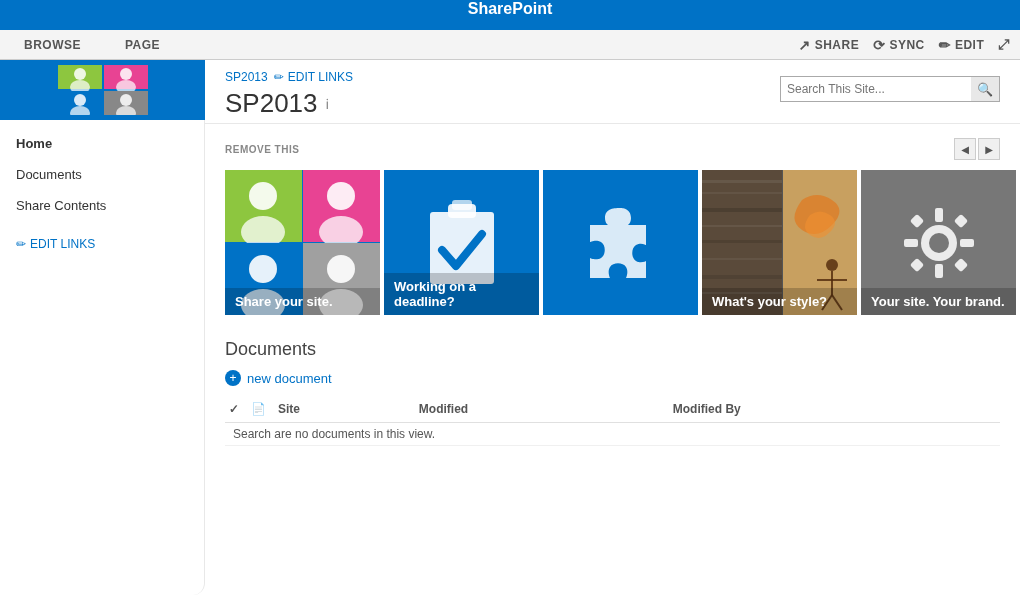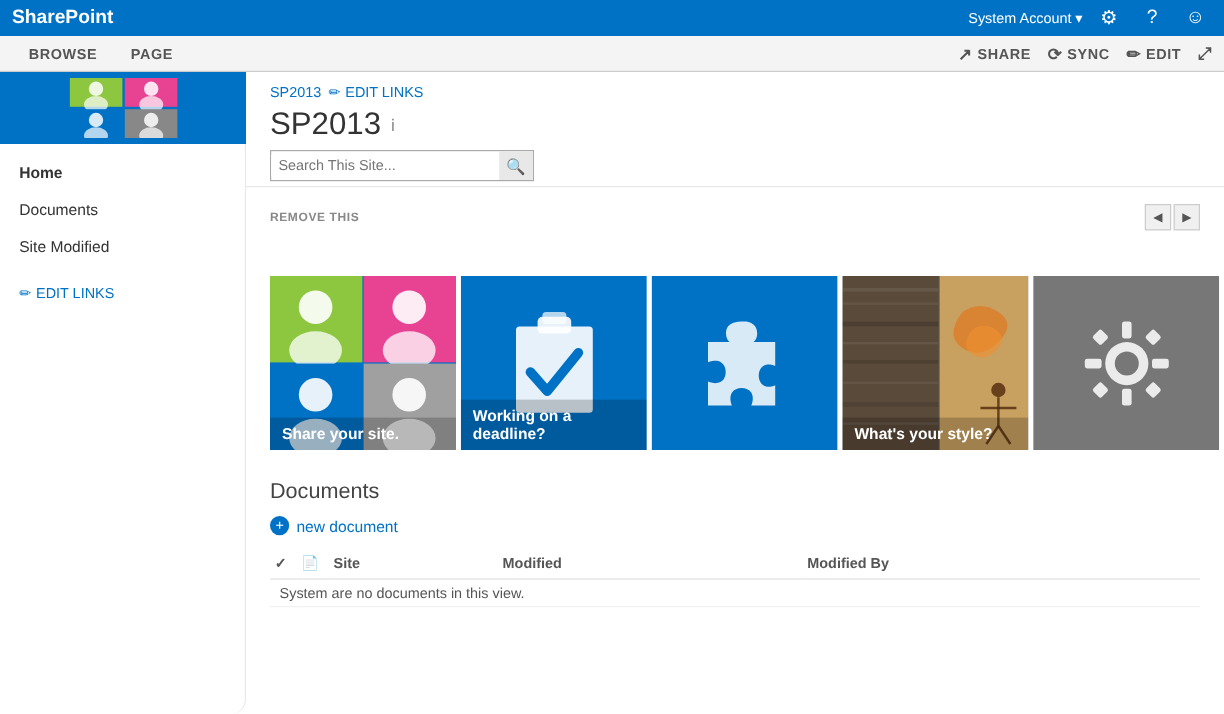--- a/index.html
+++ b/index.html
@@ -13,6 +13,7 @@
       align-items: center;
       justify-content: space-between;
       padding: 0 10px;
+      flex-direction: column;
     }
     #sharepoint-logo {
       color: #fff;

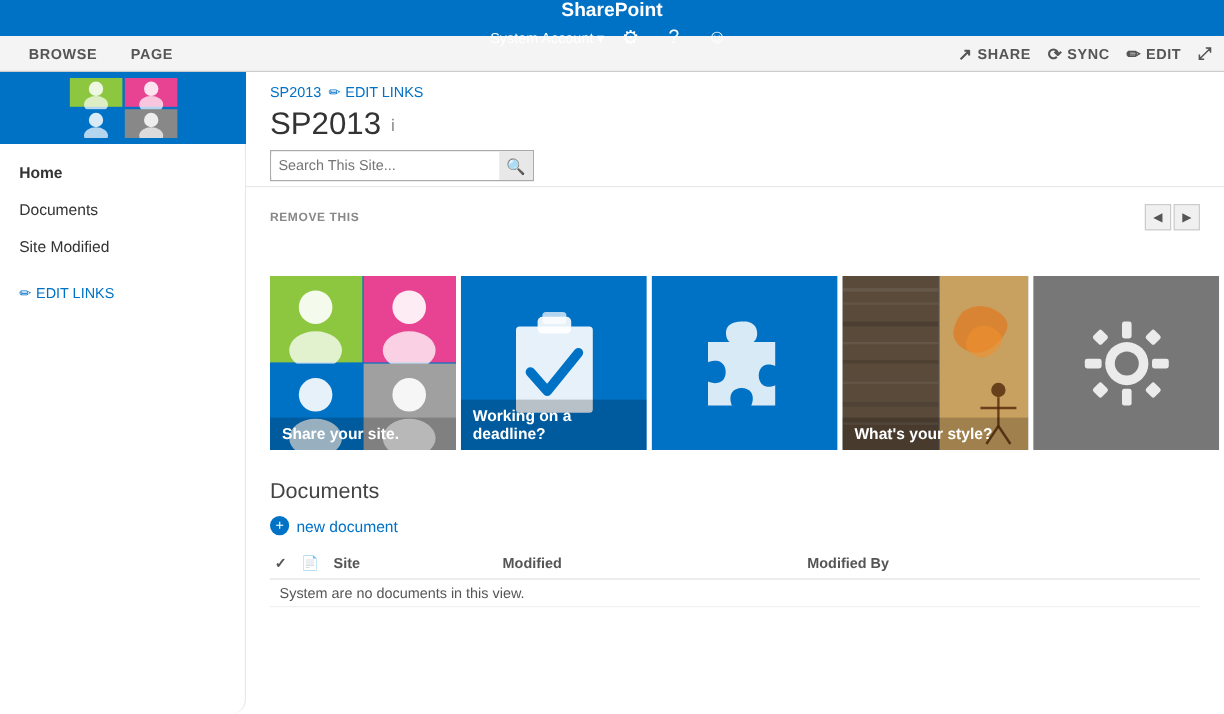--- a/index.html
+++ b/index.html
@@ -383,15 +383,6 @@
 
 <div id="top-bar">
   <span id="sharepoint-logo">SharePoint</span>
-  <div id="top-bar-right">
-    <div id="system-account-btn">
-      <span>System Account</span>
-      <span>▾</span>
-    </div>
-    <div class="top-icon">⚙</div>
-    <div class="top-icon">?</div>
-    <div class="top-icon">☺</div>
-  </div>
 </div>
 
 <div id="ribbon-bar">

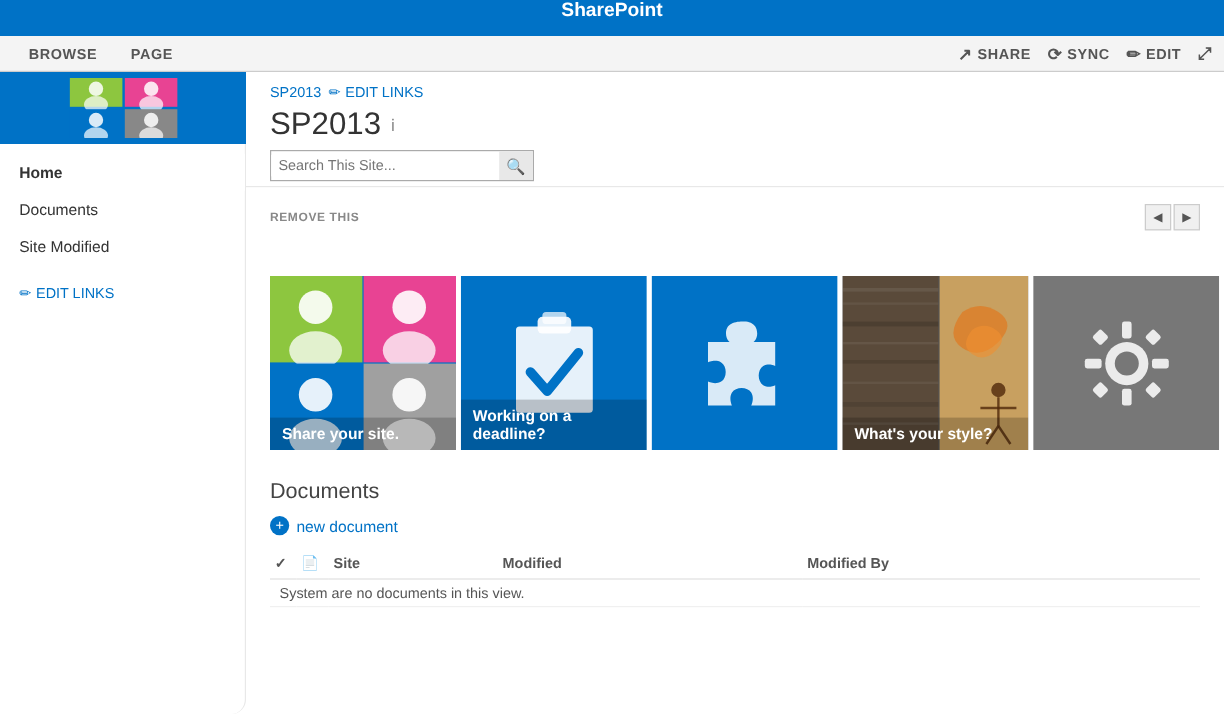--- a/index.html
+++ b/index.html
@@ -60,7 +60,7 @@
     #ribbon-left {
       display: flex;
       align-items: center;
-      gap: 0;
+      gap: 16px;
     }
     .ribbon-tab {
       padding: 6px 14px;

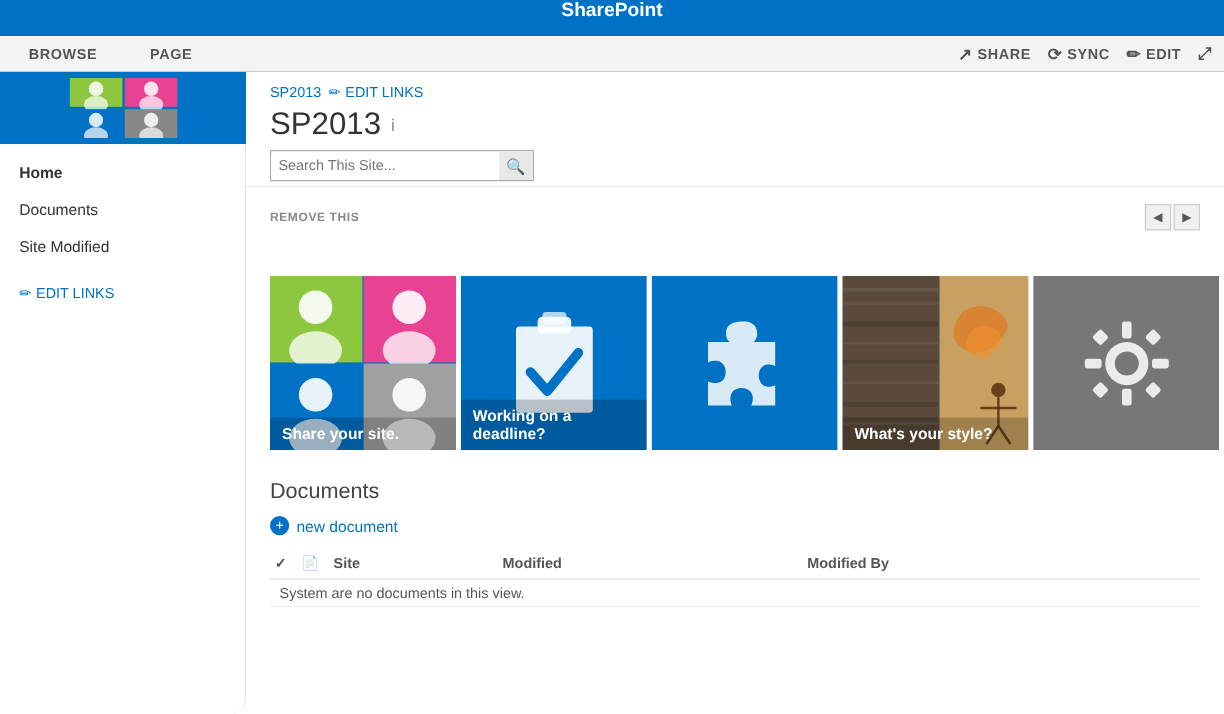--- a/index.html
+++ b/index.html
@@ -153,7 +153,6 @@
       display: flex;
       justify-content: space-between;
       align-items: flex-start;
-      flex-direction: column;
     }
     #breadcrumb-row {
       display: flex;

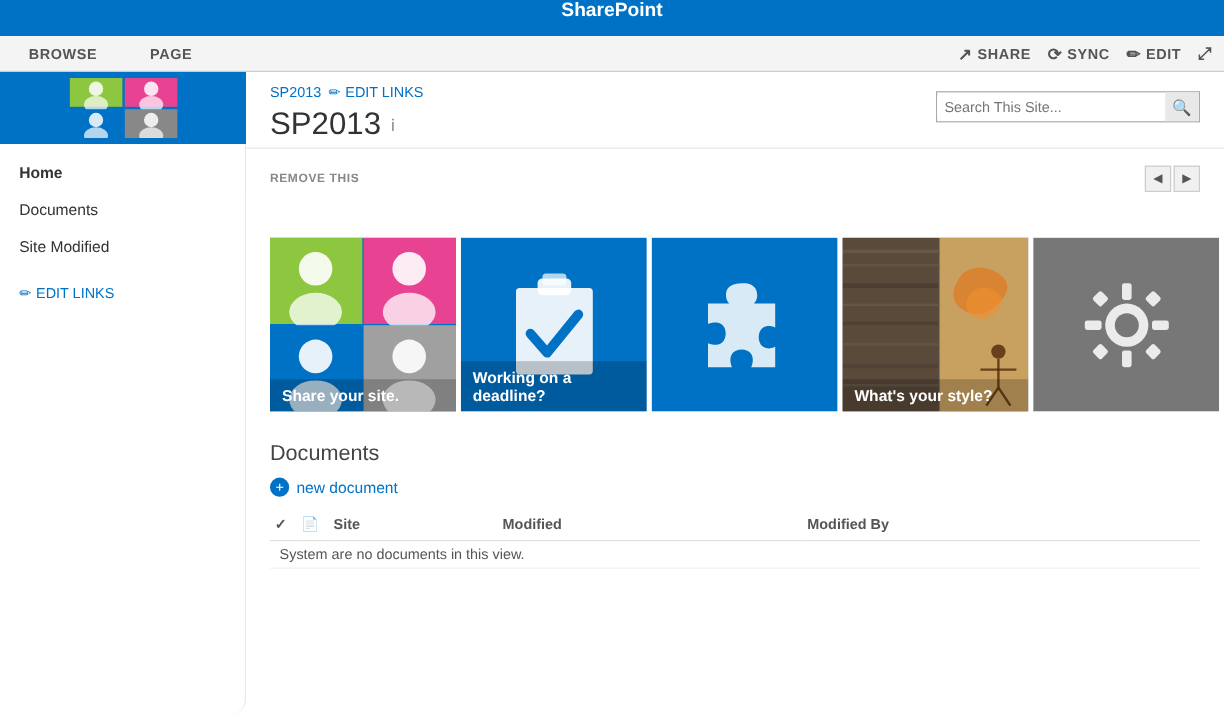--- a/index.html
+++ b/index.html
@@ -435,7 +435,7 @@
     <div id="nav-items">
       <div class="nav-item active">Home</div>
       <div class="nav-item">Documents</div>
-      <div class="nav-item">Site Modified</div>
+      <div class="nav-item">Share Contents</div>
       <div class="nav-edit-links">
         <span>✏</span>
         <span>EDIT LINKS</span>

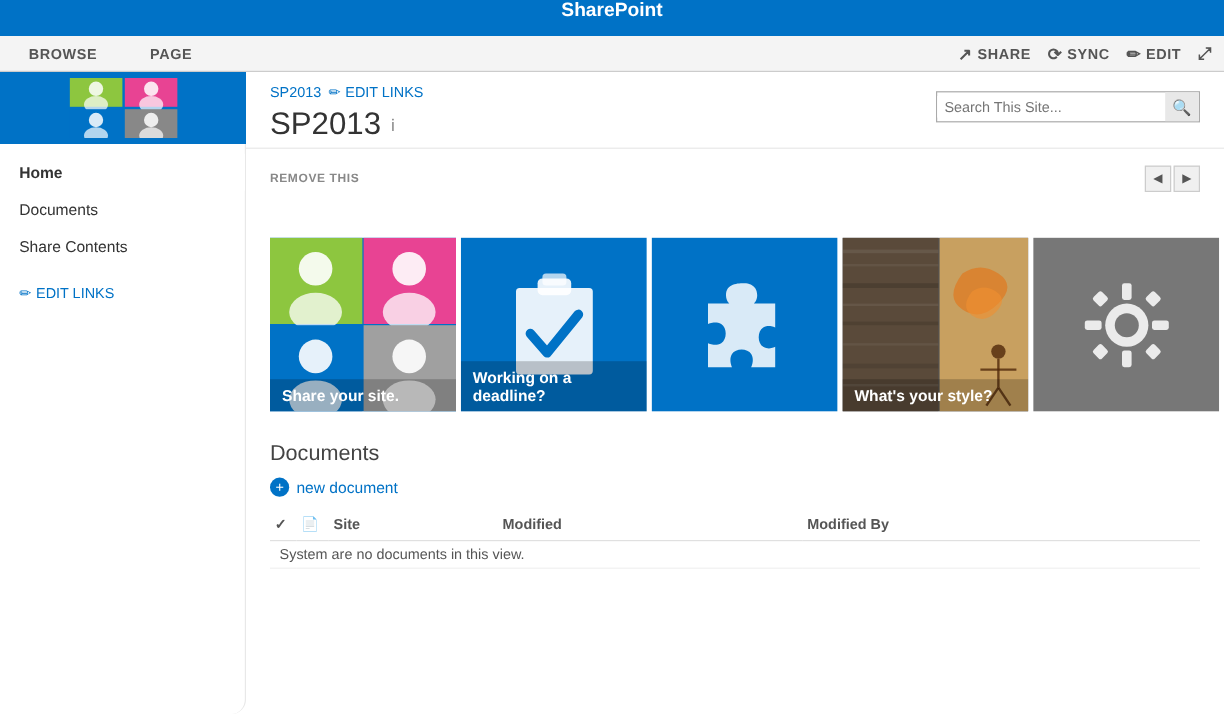--- a/index.html
+++ b/index.html
@@ -273,7 +273,6 @@
       cursor: pointer;
       flex-shrink: 0;
       overflow: hidden;
-      margin-top: 28px;
     }
     .tile-bg {
       width: 100%;

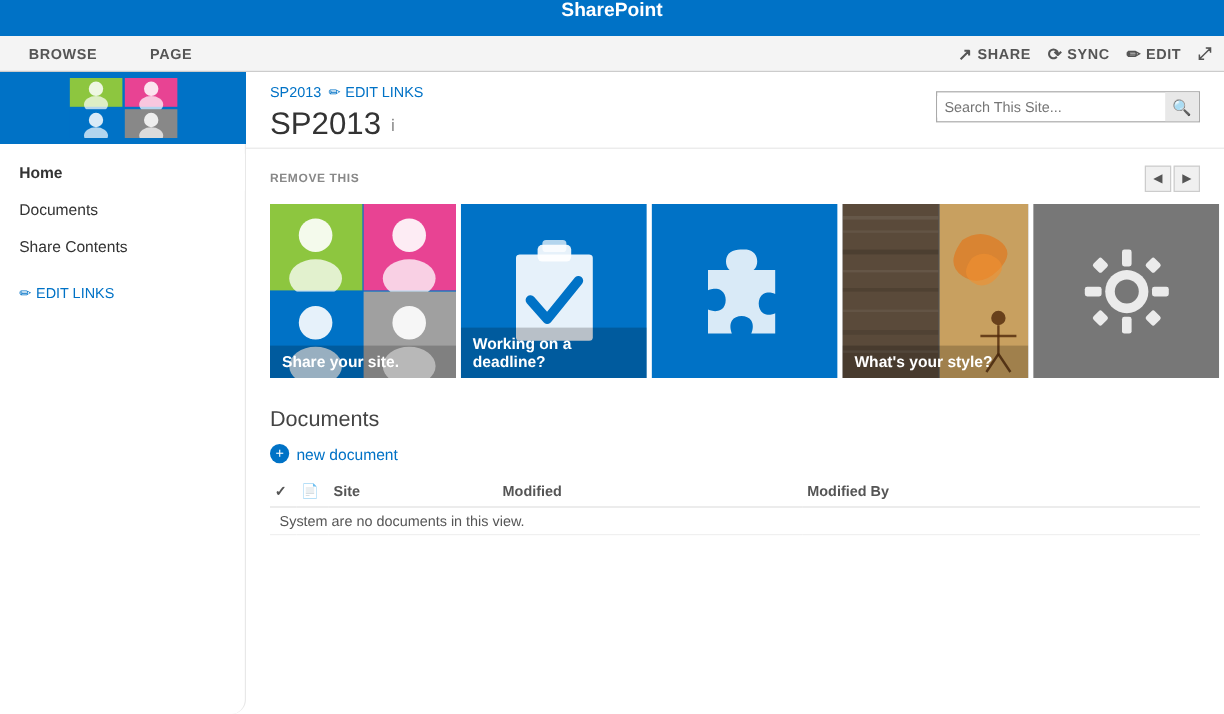--- a/index.html
+++ b/index.html
@@ -568,6 +568,7 @@
               <rect x="62" y="62" width="10" height="10" rx="2" fill="rgba(255,255,255,0.85)" transform="rotate(45 67 67)"></rect>
             </svg>
           </div>
+          <div class="tile-label">Your site. Your brand.</div>
         </div>
 
       </div>

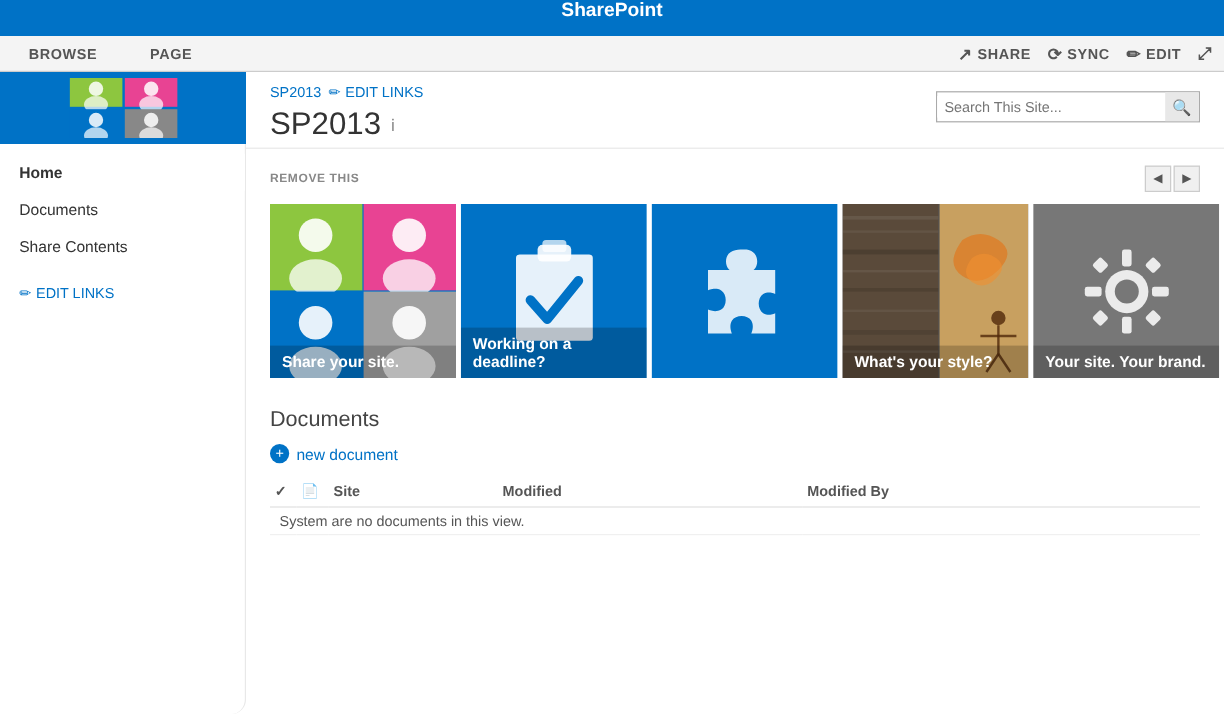--- a/index.html
+++ b/index.html
@@ -592,7 +592,7 @@
         </thead>
         <tbody>
           <tr>
-            <td colspan="5" id="no-docs-msg">System are no documents in this view.</td>
+            <td colspan="5" id="no-docs-msg">Search are no documents in this view.</td>
           </tr>
         </tbody>
       </table>

